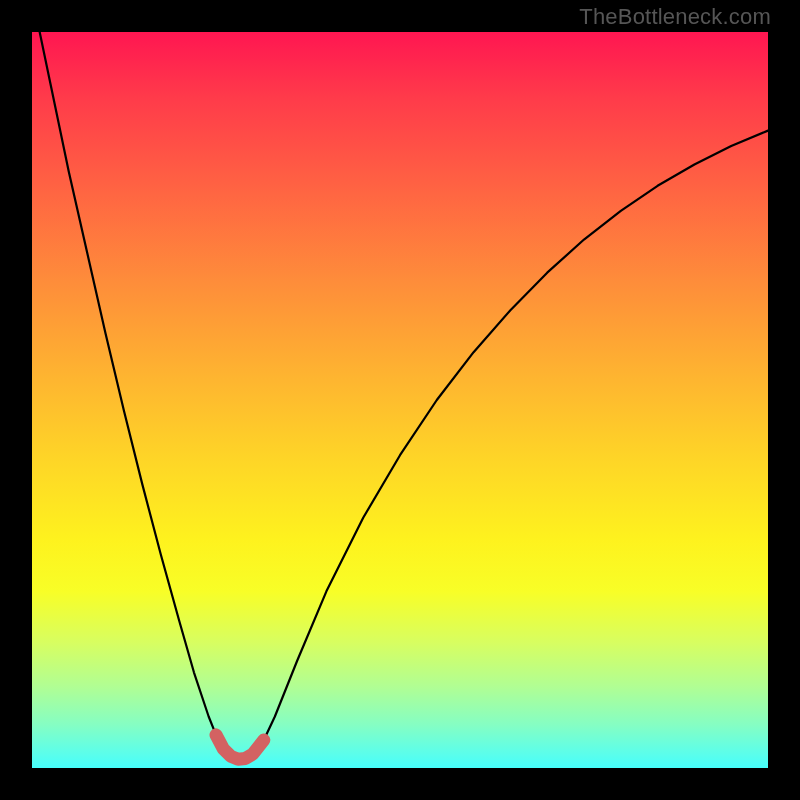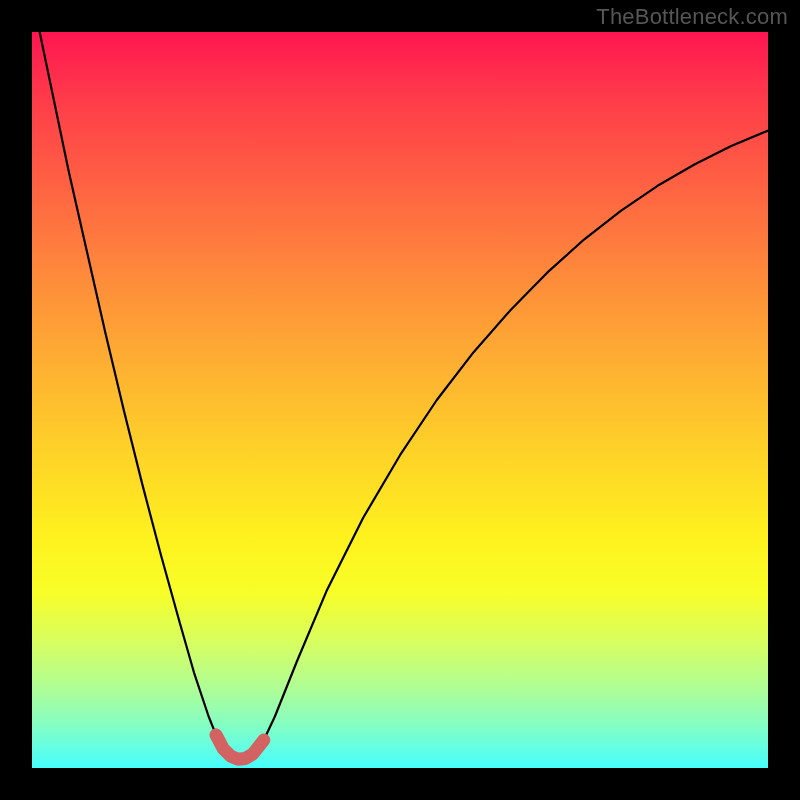--- a/index.html
+++ b/index.html
@@ -19,7 +19,7 @@
   .watermark {
     position: absolute;
     top: 4px;
-    right: 12px;
+    right: 29px;
     font-family: Arial, Helvetica, sans-serif;
     font-size: 22px;
     color: #565656;

